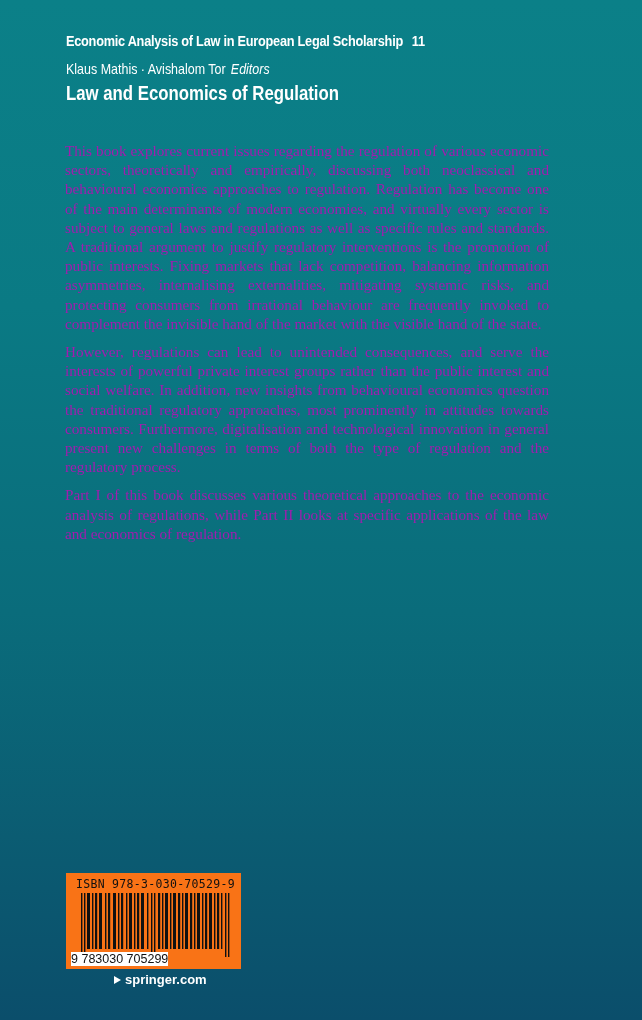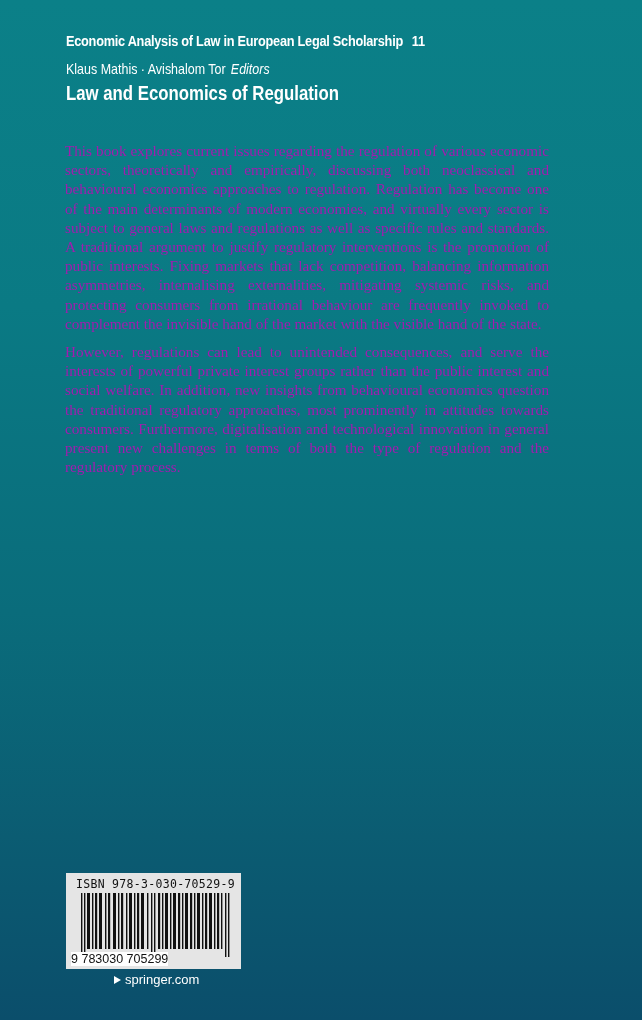--- a/index.html
+++ b/index.html
@@ -82,6 +82,7 @@
   <div class="blurb">
     <p>This book explores current issues regarding the regulation of various economic sectors, theoretically and empirically, discussing both neoclassical and behavioural economics approaches to regulation. Regulation has become one of the main determinants of modern economies, and virtually every sector is subject to general laws and regulations as well as specific rules and standards. A traditional argument to justify regulatory interventions is the promotion of public interests. Fixing markets that lack competition, balancing information asymmetries, internalising externalities, mitigating systemic risks, and protecting consumers from irrational behaviour are frequently invoked to complement the invisible hand of the market with the visible hand of the state.</p>
     <p>However, regulations can lead to unintended consequences, and serve the interests of powerful private interest groups rather than the public interest and social welfare. In addition, new insights from behavioural economics question the traditional regulatory approaches, most prominently in attitudes towards consumers. Furthermore, digitalisation and technological innovation in general present new challenges in terms of both the type of regulation and the regulatory process.</p>
+    <p>Part I of this book discusses various theoretical approaches to the economic analysis of regulations, while Part II looks at specific applications of the law and economics of regulation.</p>
   </div>
 
   <div class="isbn-box">

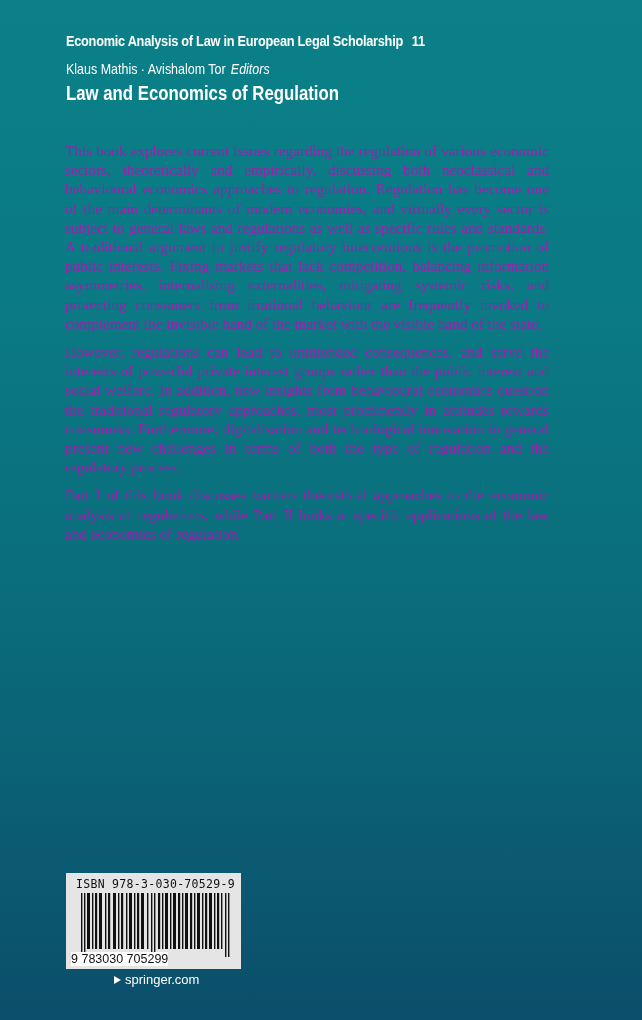--- a/index.html
+++ b/index.html
@@ -39,7 +39,7 @@
     .blurb p { margin: 0 0 9px 0; }
     .isbn-box {
       position: absolute; left: 66px; top: 873px; width: 175px; height: 96px;
-      background: #e5e5e5; box-sizing: border-box;
+      background: #f97316; box-sizing: border-box;
     }
     .isbn-text {
       position: absolute; left: 10px; top: 4px;

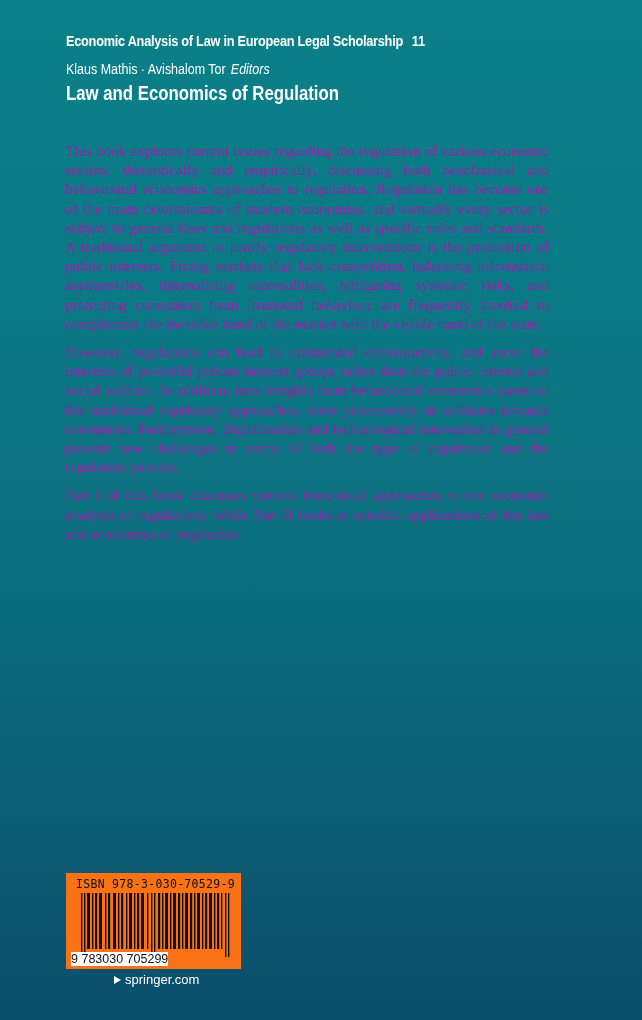--- a/index.html
+++ b/index.html
@@ -57,7 +57,7 @@
     .barcode-digits span { background: #fff; }
     .springer {
       position: absolute; left: 66px; top: 972px;
-      font-family: "Liberation Sans", sans-serif; font-weight: normal;
+      font-family: "Liberation Sans", sans-serif; font-weight: bold;
       font-size: 13px; color: #fff; white-space: nowrap;
       display: flex; align-items: center; gap: 4px; padding-left: 48px;
     }

